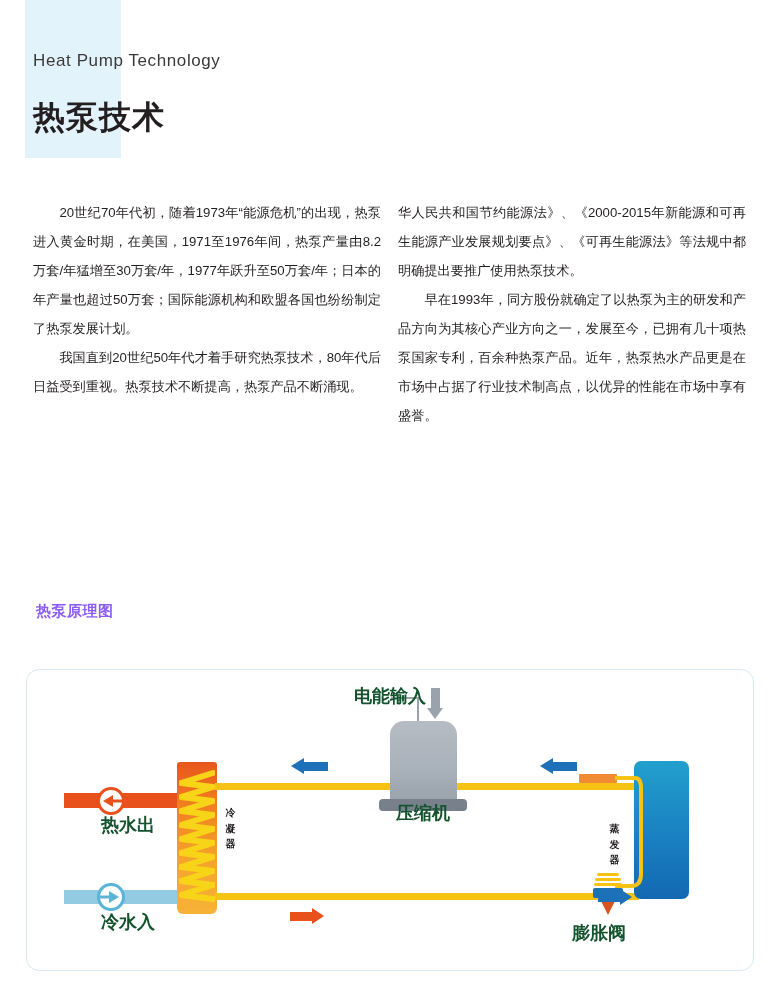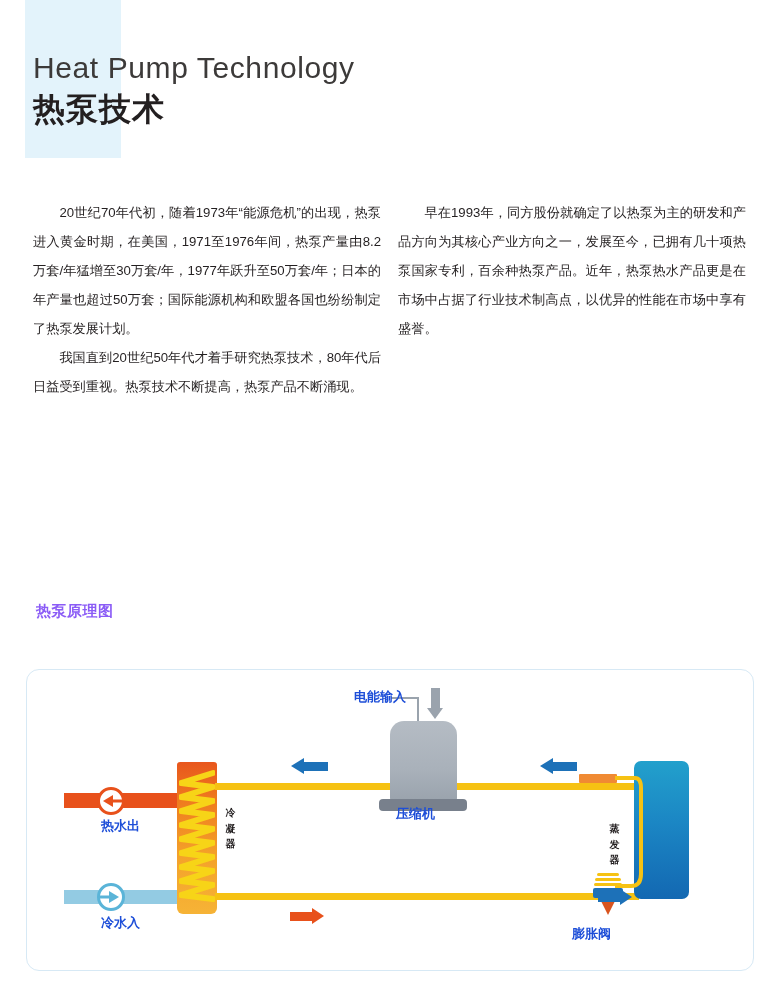--- a/index.html
+++ b/index.html
@@ -23,7 +23,7 @@
   }
   #title-en {
     position: absolute; left: 33px; top: 51px;
-    font-size: 30px; font-weight: 400; letter-spacing: 0.6px;
+    font-size: 17px; font-weight: 400; letter-spacing: 0.6px;
     color: #3c3a39; white-space: nowrap;
     font-family: "Liberation Sans", "DejaVu Sans", sans-serif;
   }

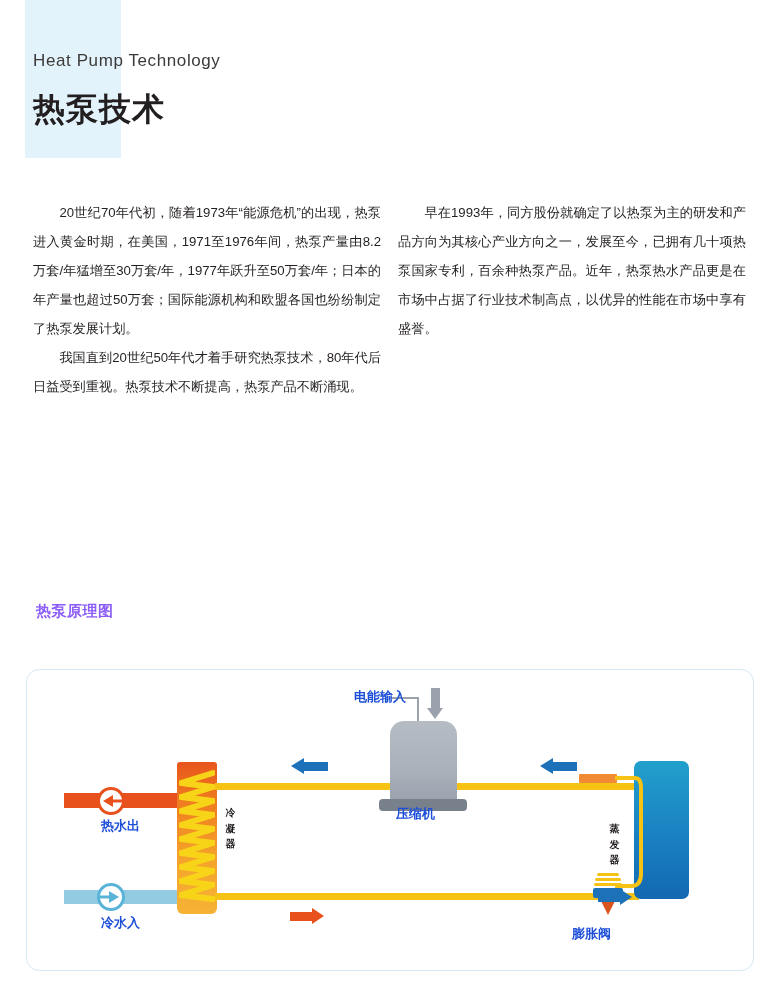--- a/index.html
+++ b/index.html
@@ -28,7 +28,7 @@
     font-family: "Liberation Sans", "DejaVu Sans", sans-serif;
   }
   #title-zh {
-    position: absolute; left: 33px; top: 88px;
+    position: absolute; left: 33px; top: 96px;
     font-size: 32px; font-weight: 700; letter-spacing: 1px;
     color: #231f20; white-space: nowrap;
   }

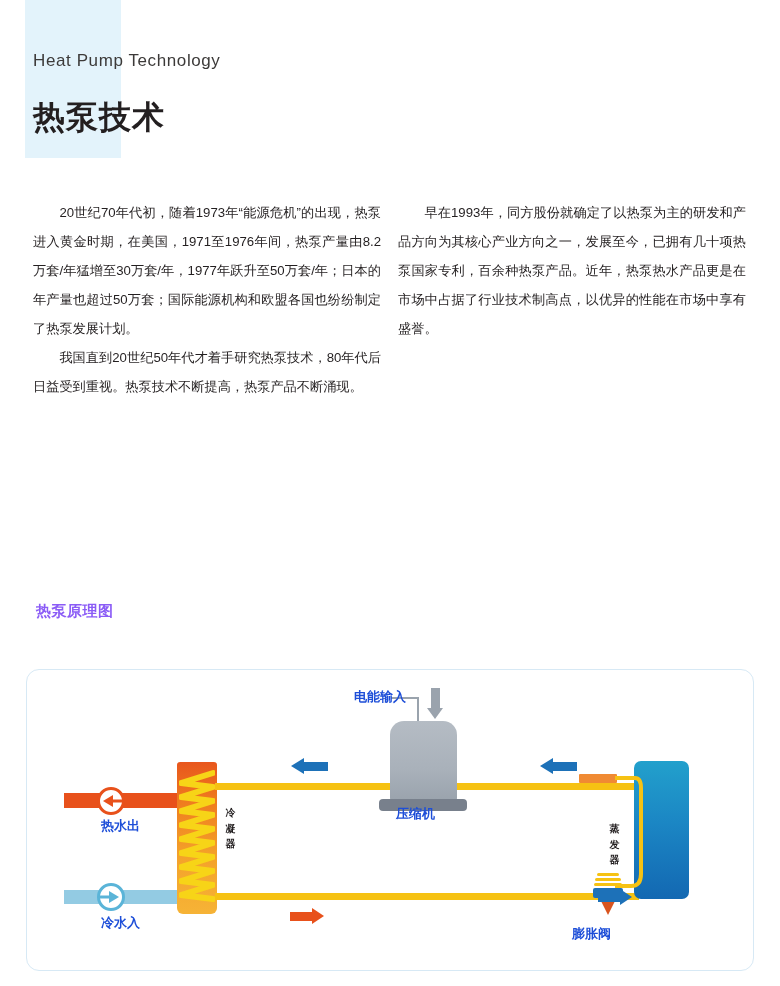--- a/index.html
+++ b/index.html
@@ -232,6 +232,7 @@
     <p class="para">我国直到20世纪50年代才着手研究热泵技术，80年代后日益受到重视。热泵技术不断提高，热泵产品不断涌现。</p>
   </div>
   <div class="col" id="col-right">
+    <p class="para cont">华人民共和国节约能源法》、《2000-2015年新能源和可再生能源产业发展规划要点》、《可再生能源法》等法规中都明确提出要推广使用热泵技术。</p>
     <p class="para">早在1993年，同方股份就确定了以热泵为主的研发和产品方向为其核心产业方向之一，发展至今，已拥有几十项热泵国家专利，百余种热泵产品。近年，热泵热水产品更是在市场中占据了行业技术制高点，以优异的性能在市场中享有盛誉。</p>
   </div>
 </div>

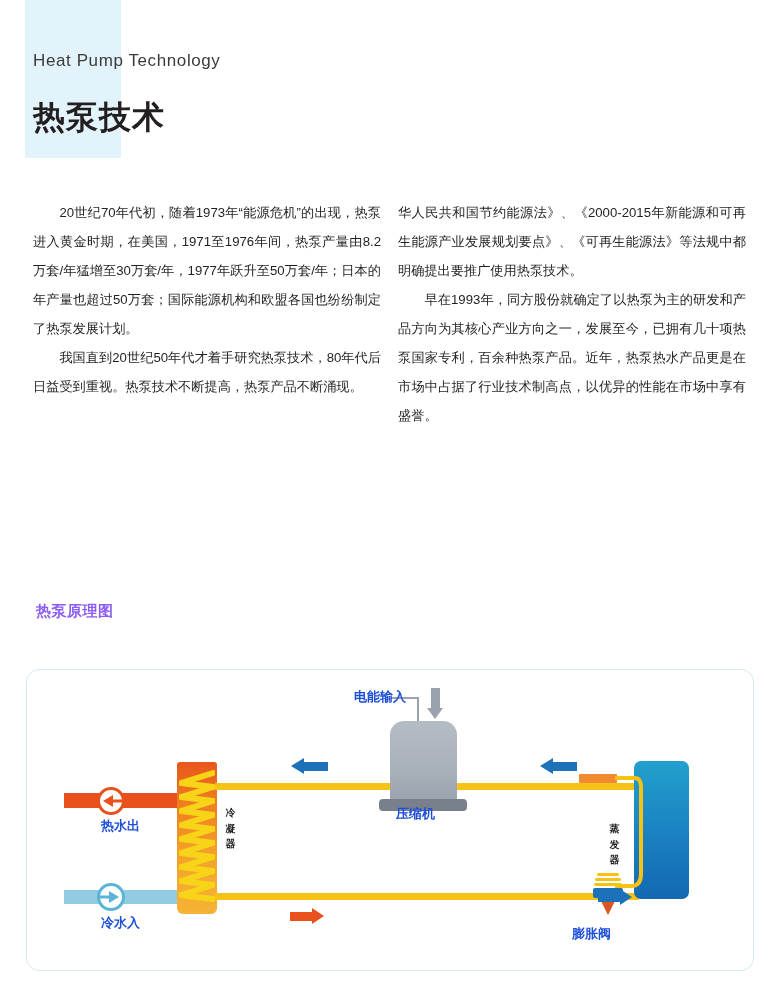--- a/index.html
+++ b/index.html
@@ -62,8 +62,8 @@
   #diagram { position: absolute; left: 0; top: 0; width: 728px; height: 302px; }
 
   .lbl {
-    position: absolute; font-size: 13px; font-weight: 700;
-    color: #1d4ed8; white-space: nowrap; line-height: 15px;
+    position: absolute; font-size: 18px; font-weight: 700;
+    color: #14532d; white-space: nowrap; line-height: 15px;
   }
   .lbl-v {
     position: absolute; font-size: 10px; font-weight: 700;

